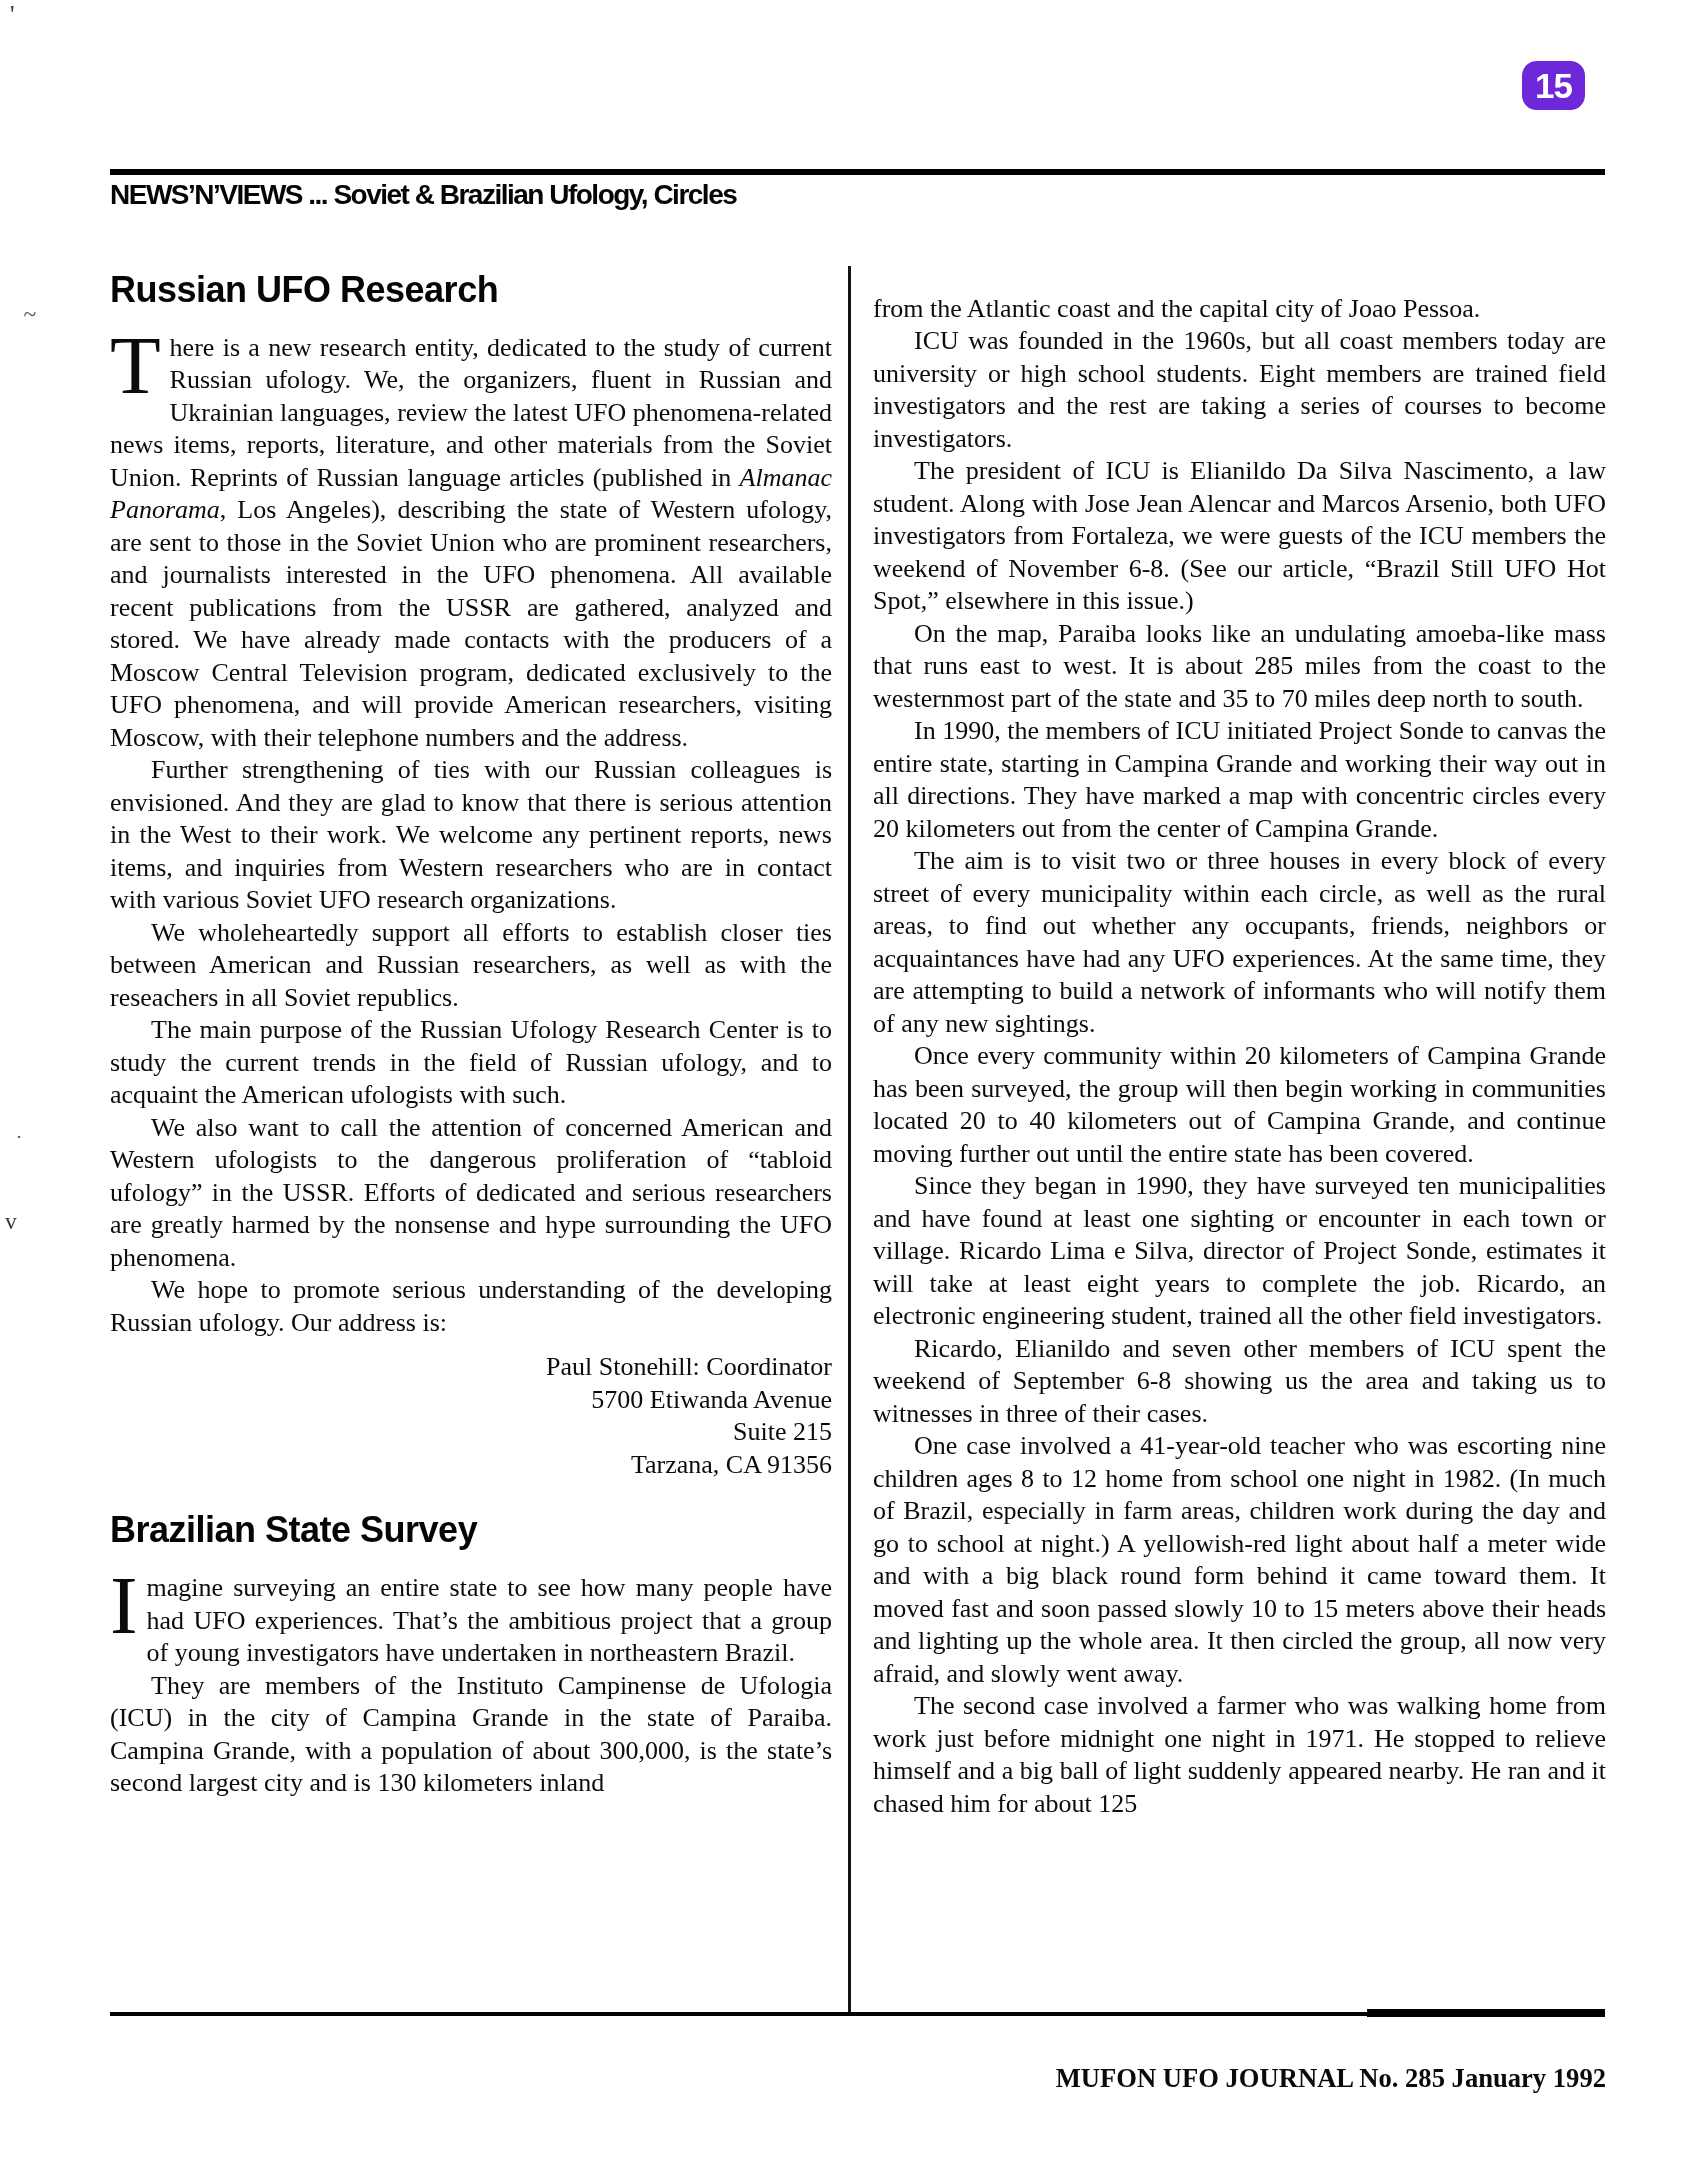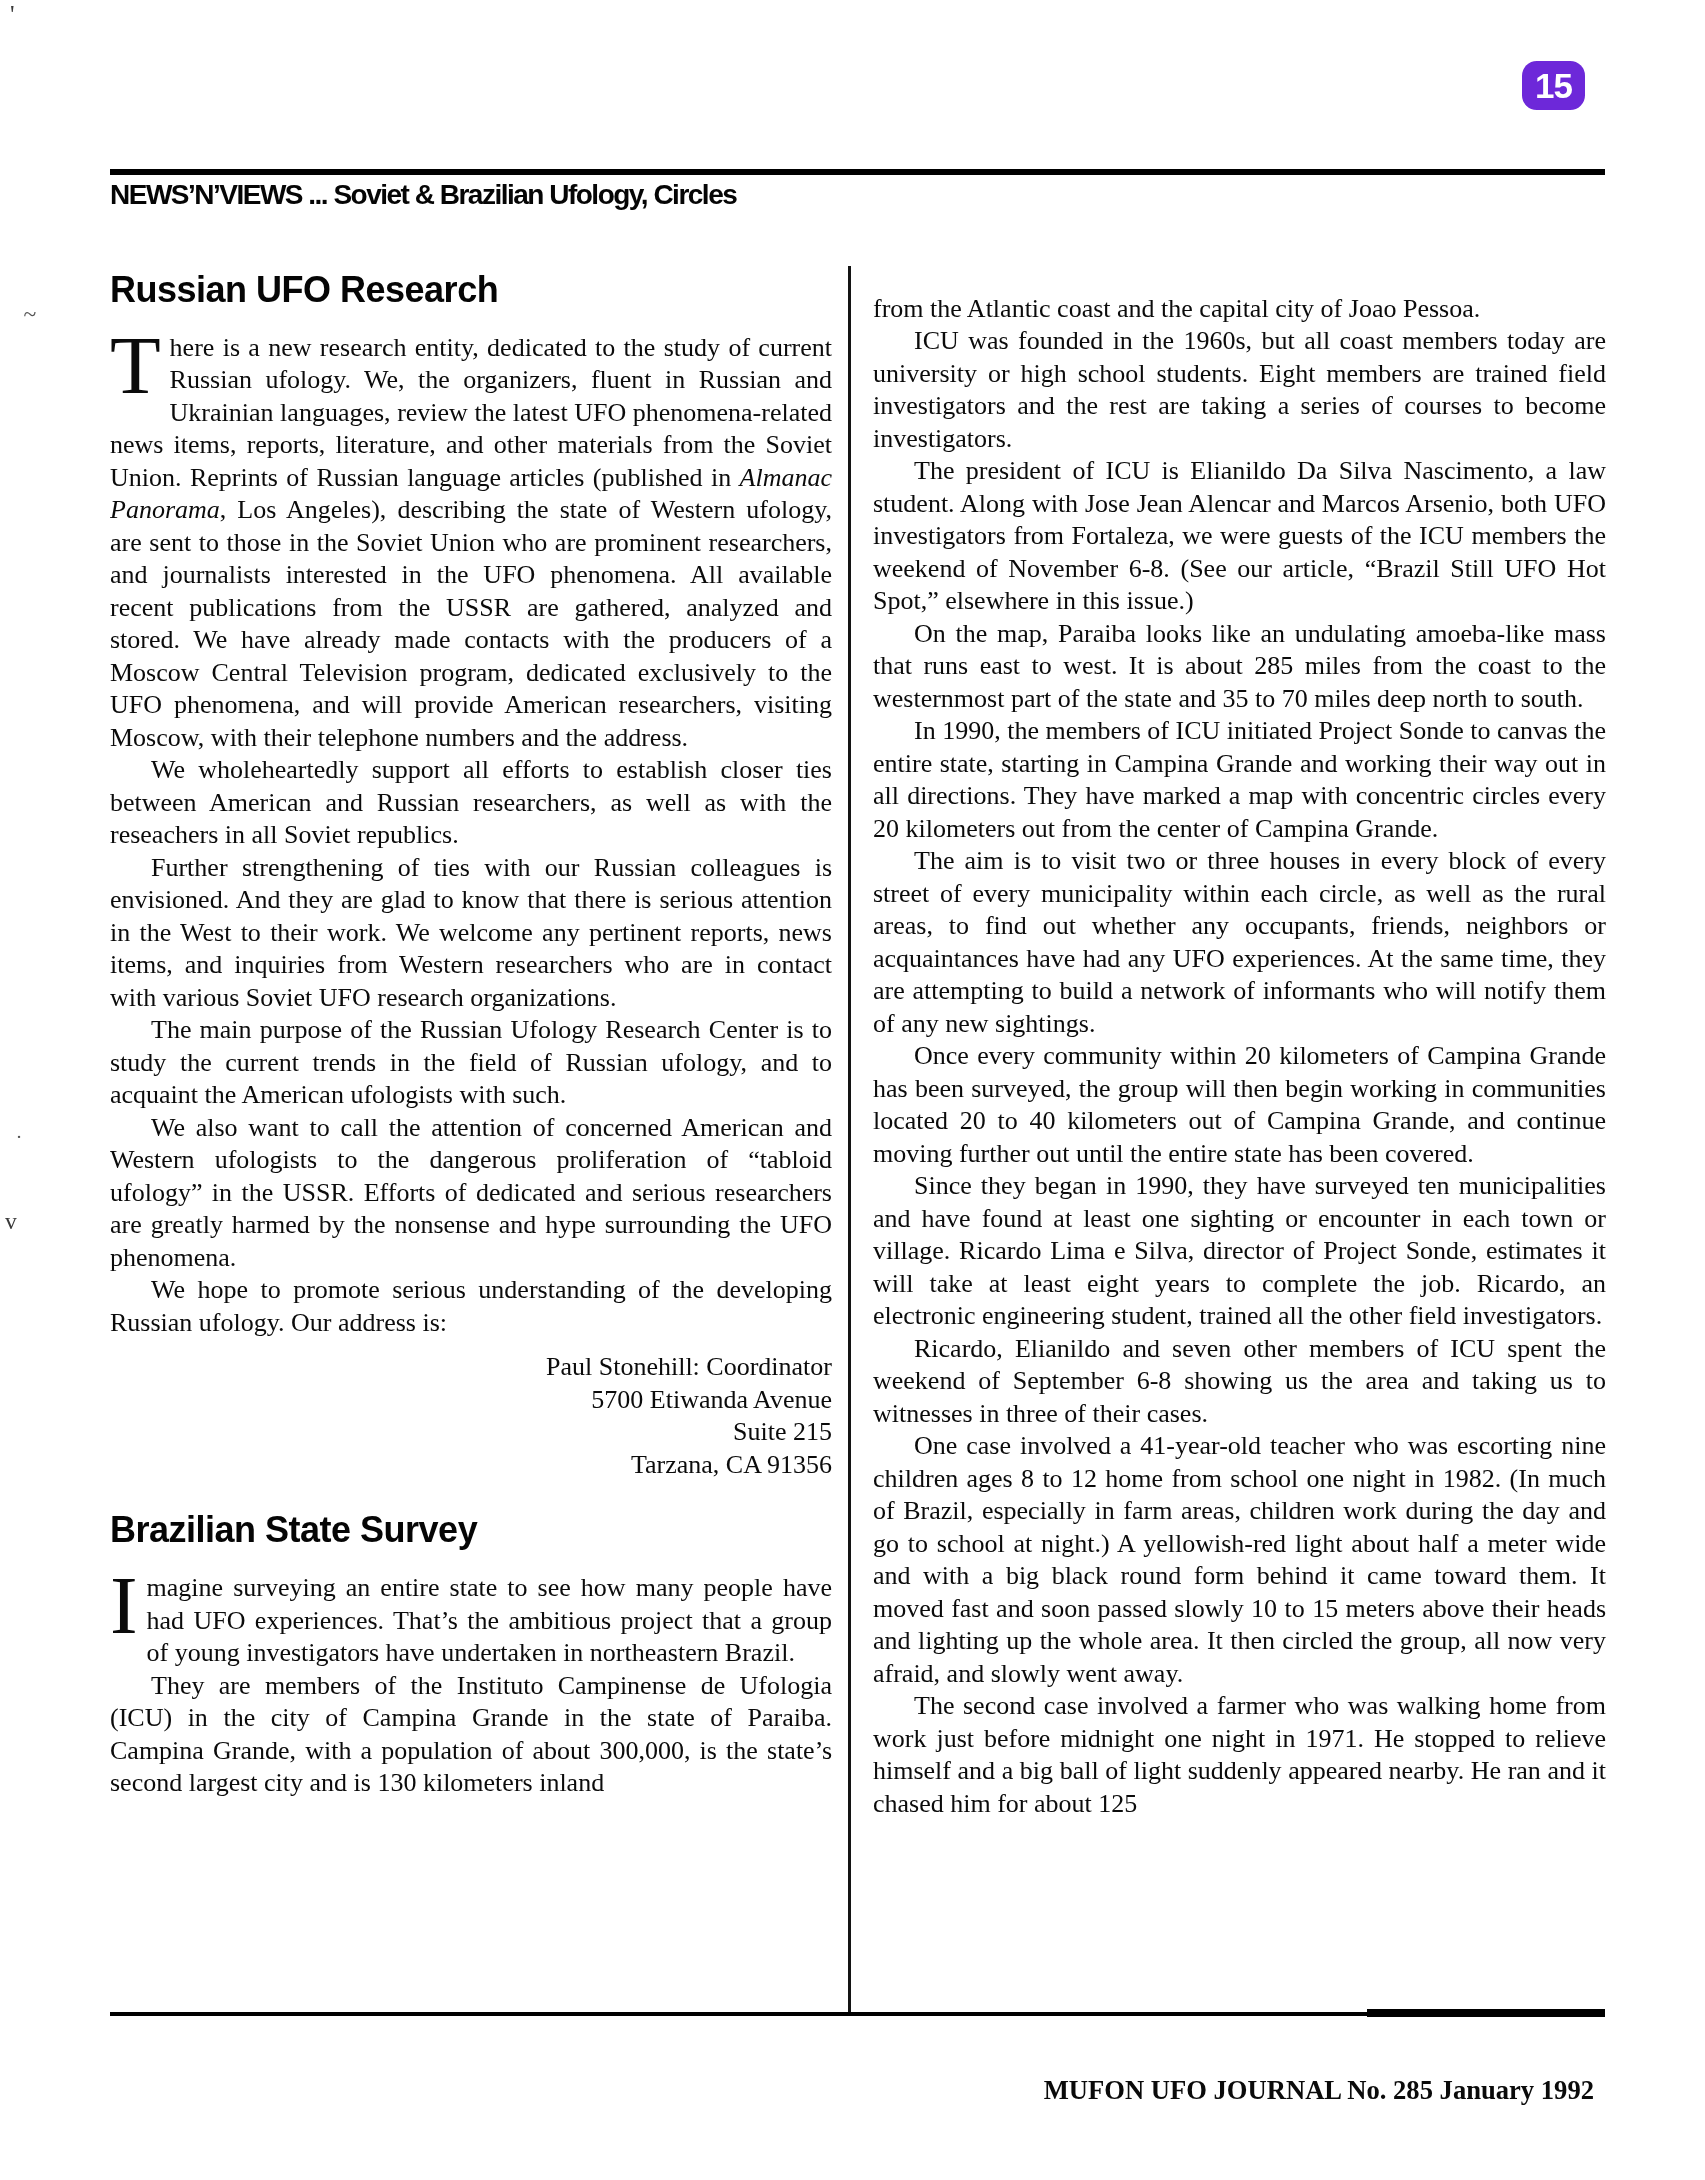--- a/index.html
+++ b/index.html
@@ -84,8 +84,8 @@
   <div class="col col-left">
       <h2 class="col-heading">Russian UFO Research</h2>
       <p class="body-para has-drop"><span class="dropcap">T</span><span>here is a new research entity, dedicated to the study of current Russian ufology. We, the organizers, fluent in Russian and Ukrainian languages, review the latest UFO phenomena-related news items, reports, literature, and other materials from the Soviet Union. Reprints of Russian language articles (published in <i>Almanac Panorama</i>, Los Angeles), describing the state of Western ufology, are sent to those in the Soviet Union who are prominent researchers, and journalists interested in the UFO phenomena. All available recent publications from the USSR are gathered, analyzed and stored. We have already made contacts with the producers of a Moscow Central Television program, dedicated exclusively to the UFO phenomena, and will provide American researchers, visiting Moscow, with their telephone numbers and the address.</span></p>
+      <p class="body-para"><span>Further strengthening of ties with our Russian colleagues is envisioned. And they are glad to know that there is serious attention in the West to their work. We welcome any pertinent reports, news items, and inquiries from Western researchers who are in contact with various Soviet UFO research organizations.</span></p>
       <p class="body-para"><span>We wholeheartedly support all efforts to establish closer ties between American and Russian researchers, as well as with the reseachers in all Soviet republics.</span></p>
-      <p class="body-para"><span>Further strengthening of ties with our Russian colleagues is envisioned. And they are glad to know that there is serious attention in the West to their work. We welcome any pertinent reports, news items, and inquiries from Western researchers who are in contact with various Soviet UFO research organizations.</span></p>
       <p class="body-para"><span>The main purpose of the Russian Ufology Research Center is to study the current trends in the field of Russian ufology, and to acquaint the American ufologists with such.</span></p>
       <p class="body-para"><span>We also want to call the attention of concerned American and Western ufologists to the dangerous proliferation of “tabloid ufology” in the USSR. Efforts of dedicated and serious researchers are greatly harmed by the nonsense and hype surrounding the UFO phenomena.</span></p>
       <p class="body-para"><span>We hope to promote serious understanding of the developing Russian ufology. Our address is:</span></p>

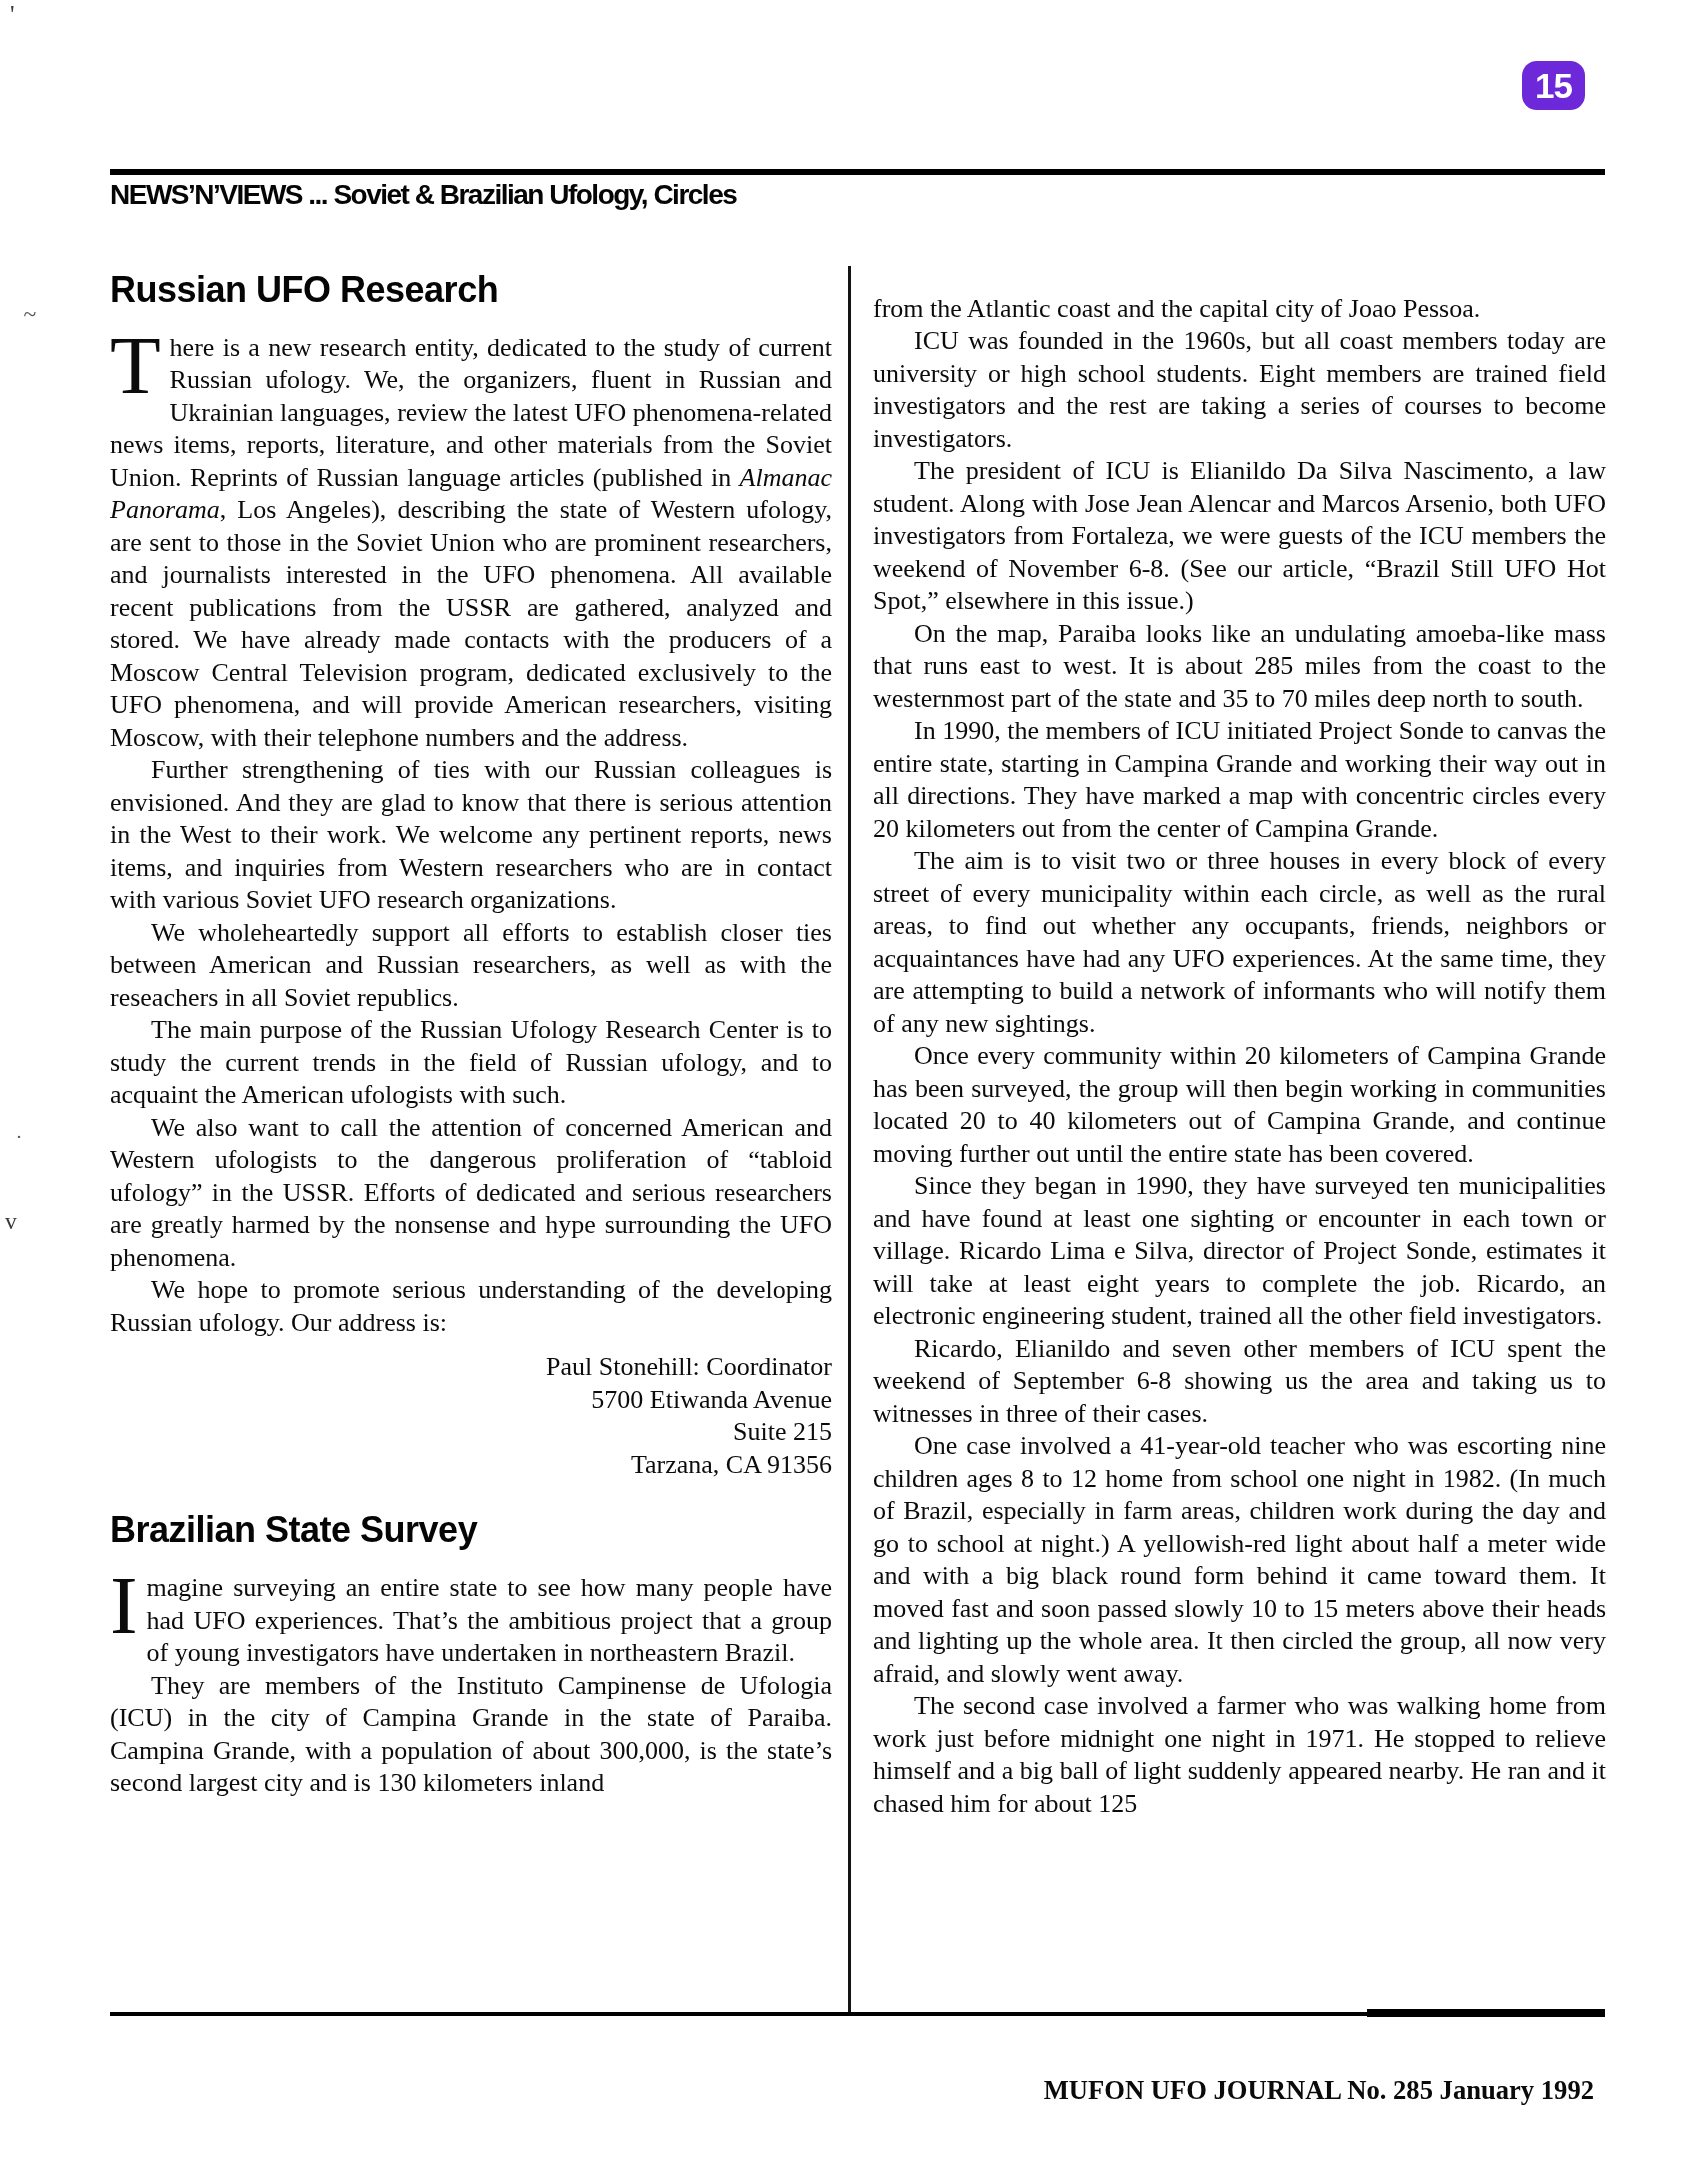--- a/index.html
+++ b/index.html
@@ -53,7 +53,7 @@
   .address div{line-height:32.5px;}
   
   .footer{
-    position:absolute;top:2063px;right:99px;margin:12px;
+    position:absolute;top:2063px;right:99px;margin:0;
     font-family:"Liberation Serif",serif;font-weight:bold;
     font-size:26.6px;white-space:nowrap;color:#0a0a0a;
   }

